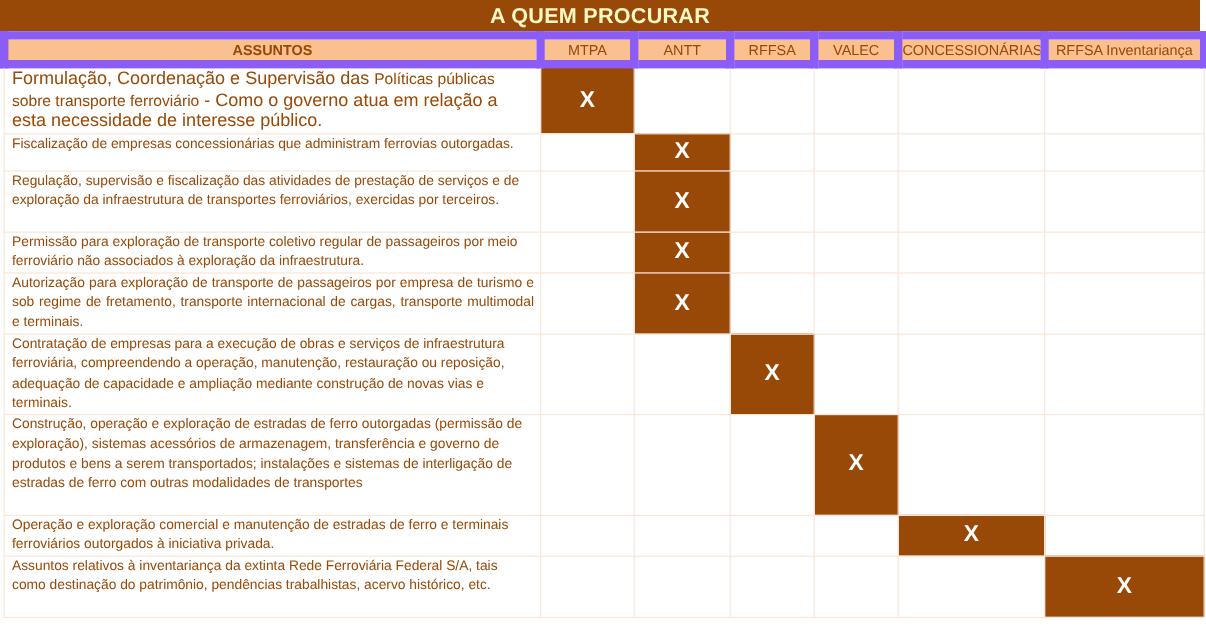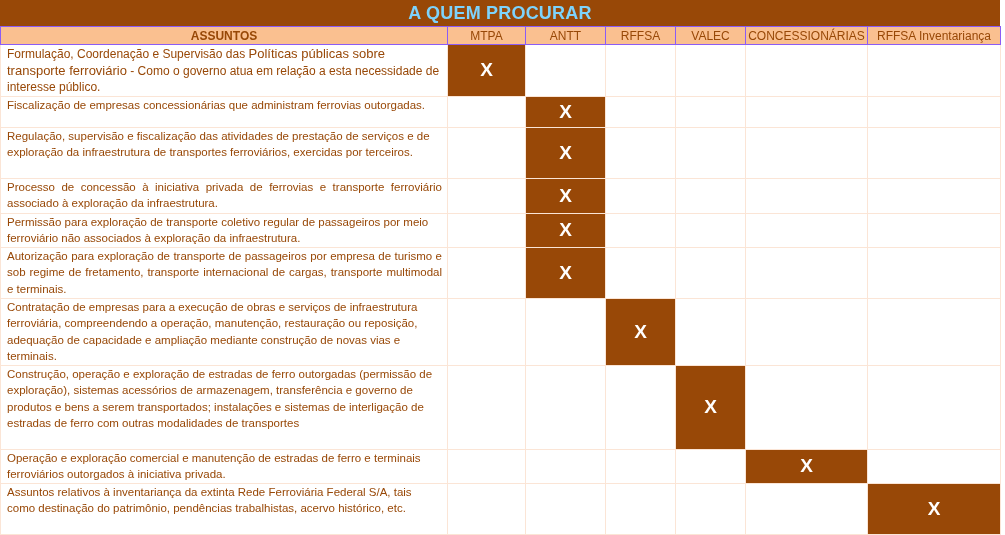--- a/index.html
+++ b/index.html
@@ -6,7 +6,7 @@
   body { width: 1005px; height: 535px; position: relative; overflow: hidden;
          font-family: "Liberation Sans", sans-serif; }
   .sheet { position: absolute; left: 0; top: 0; width: 1000px; }
-  .title-bar { height: 26px; background: #984807; color: #7dd3fc; font-weight: bold;
+  .title-bar { height: 26px; background: #984807; color: #fef9c3; font-weight: bold;
                font-size: 18px; display: flex; align-items: center; justify-content: center;
                letter-spacing: 0.2px; }
   table { border-collapse: collapse; width: 1000px; table-layout: fixed; }

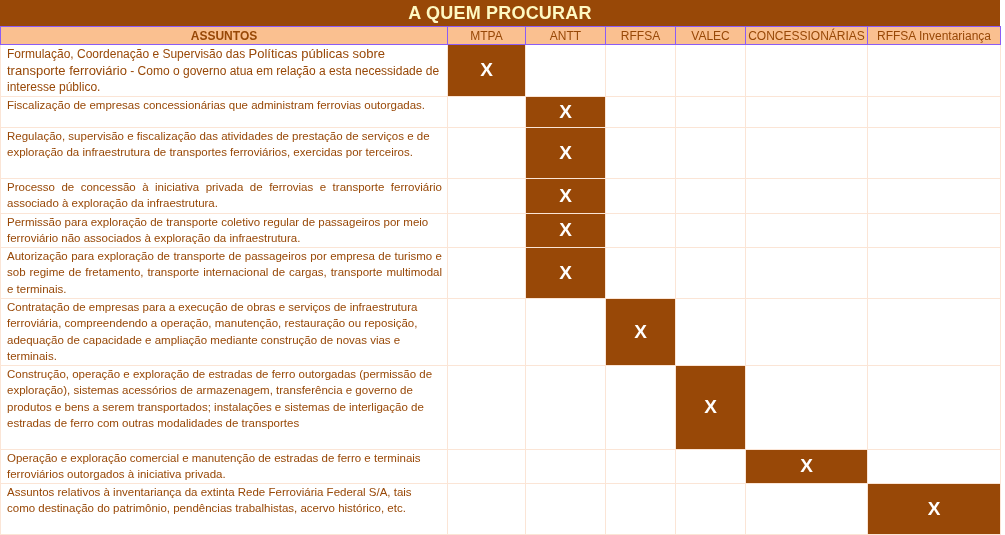--- a/index.html
+++ b/index.html
@@ -11,7 +11,7 @@
                letter-spacing: 0.2px; }
   table { border-collapse: collapse; width: 1000px; table-layout: fixed; }
   th { background: #fac090; color: #984807; font-weight: normal; font-size: 12px;
-       height: 17px; padding: 0; border: 1px solid #8b5cf6; text-align: center;
+       height: 17px; padding: 0; border: 7px solid #8b5cf6; text-align: center;
        white-space: nowrap; overflow: hidden; }
   th.assuntos { font-weight: bold; }
   td { border: 1px solid #fbe5d6; padding: 0; vertical-align: middle; }

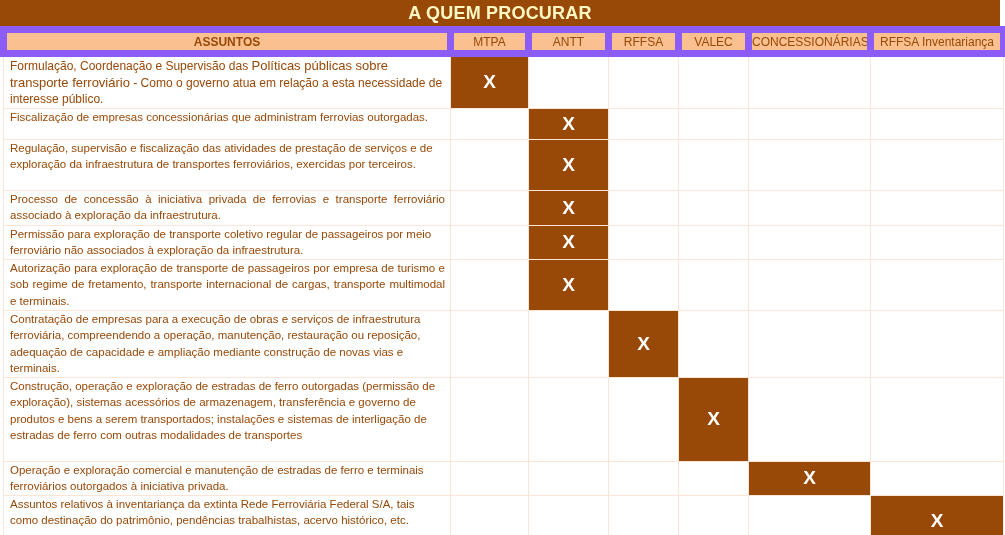--- a/index.html
+++ b/index.html
@@ -20,7 +20,7 @@
   td.subject.justify { text-align: justify; text-align-last: left; }
   td.mark { text-align: center; }
   td.mark.on { background: #984807; color: #ffffff; font-weight: bold; font-size: 19px; }
-  .small { font-size: 12px; }
+  .small { font-size: 15px; }
   .big { font-size: 13px; }
 </style>
 </head>

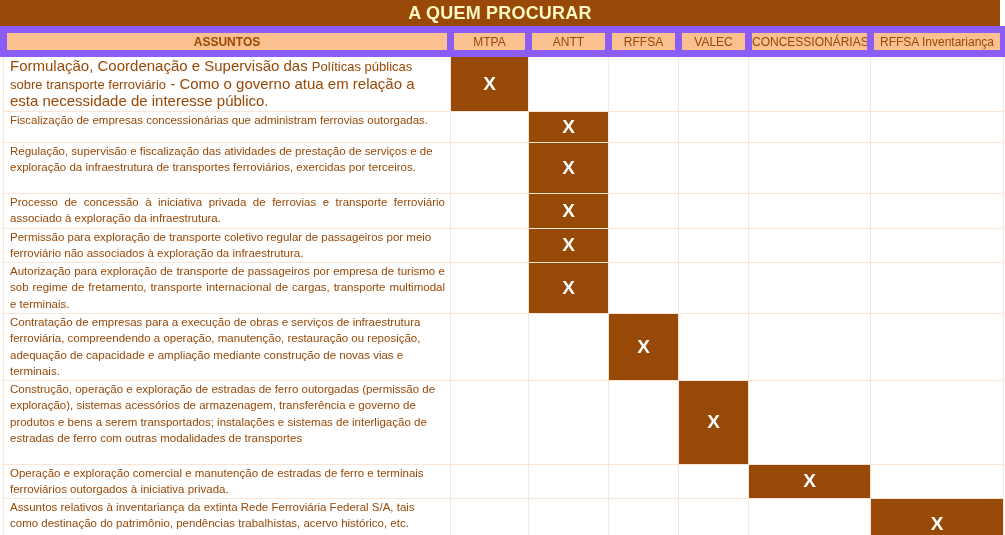--- a/index.html
+++ b/index.html
@@ -80,15 +80,6 @@
           <td class="mark"></td>
           <td class="mark"></td>
         </tr>
-        <tr style="height: 35px;">
-          <td class="subject justify">Processo de concessão à iniciativa privada de ferrovias e transporte ferroviário associado à exploração da infraestrutura.</td>
-          <td class="mark"></td>
-          <td class="mark on">X</td>
-          <td class="mark"></td>
-          <td class="mark"></td>
-          <td class="mark"></td>
-          <td class="mark"></td>
-        </tr>
         <tr style="height: 34px; margin-top: 22px;">
           <td class="subject">Permissão para exploração de transporte coletivo regular de passageiros por meio ferroviário não associados à exploração da infraestrutura.</td>
           <td class="mark"></td>

